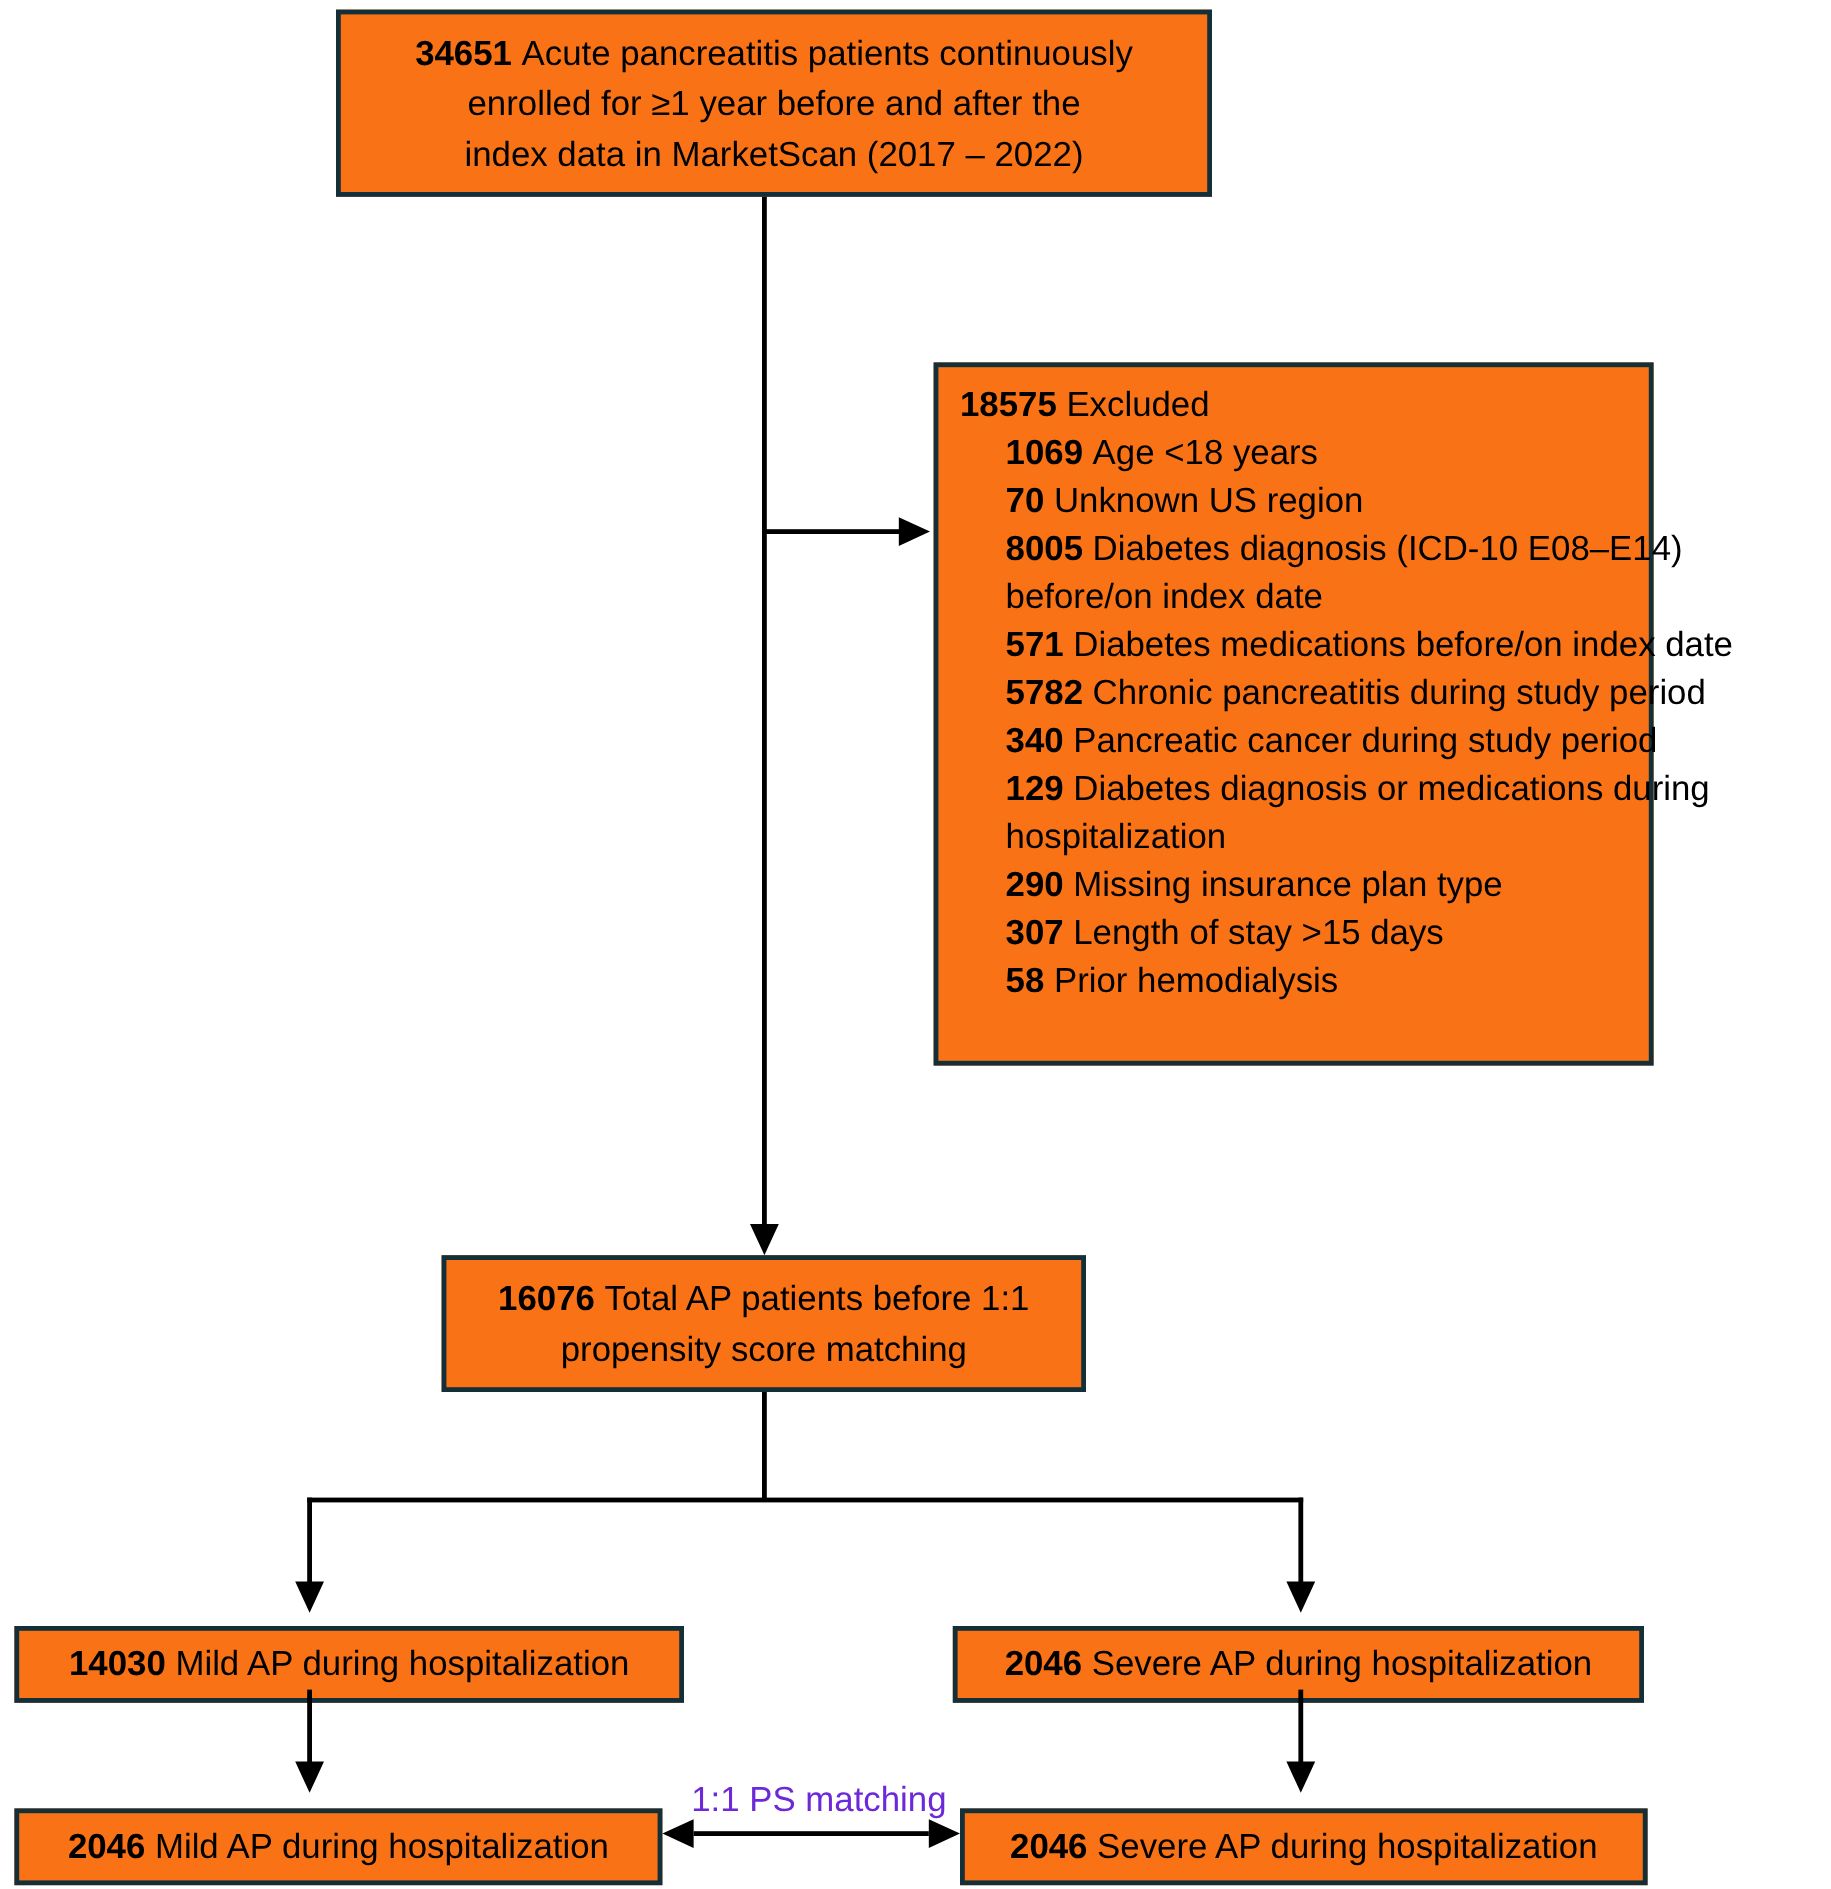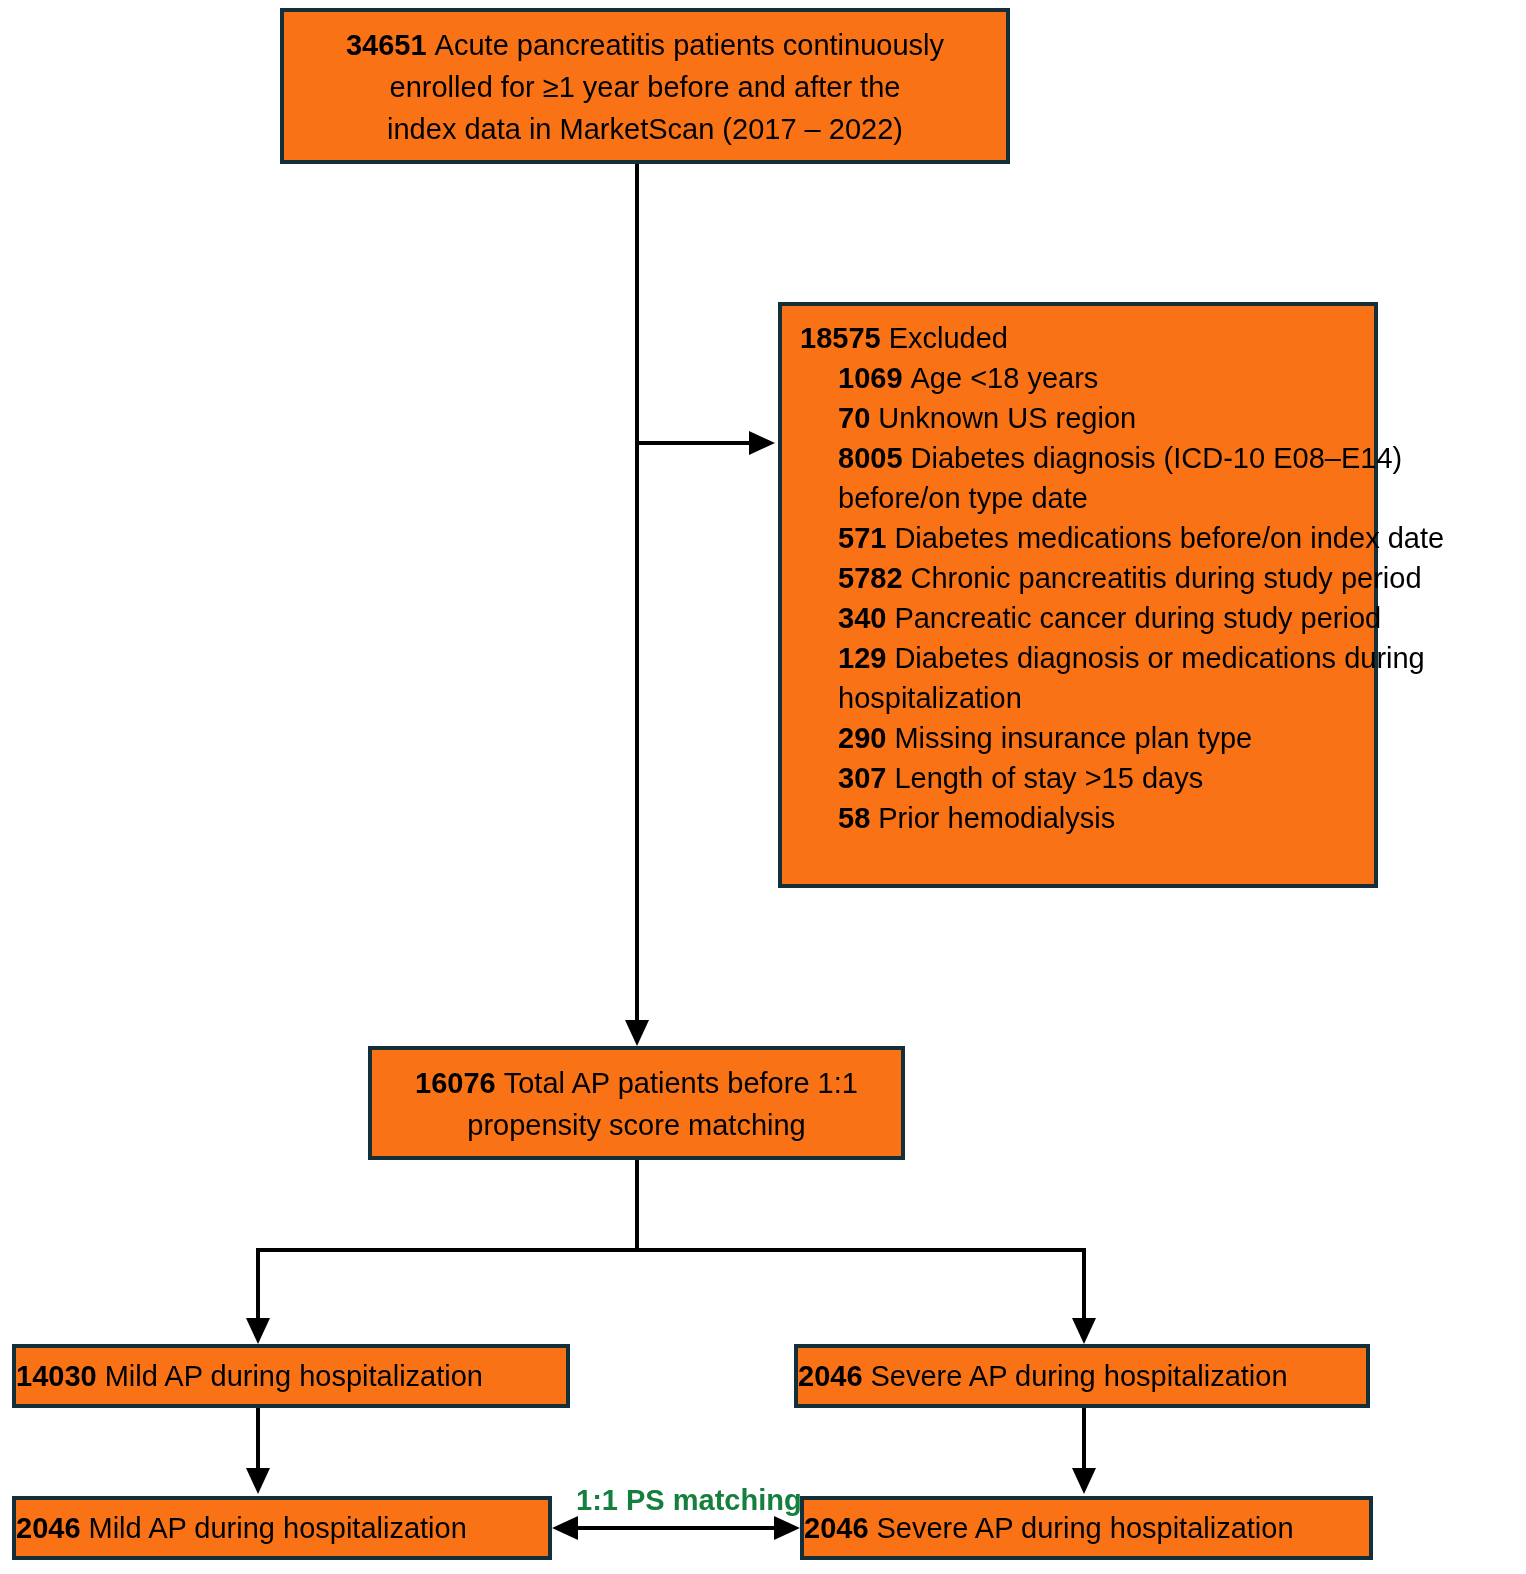--- a/index.html
+++ b/index.html
@@ -114,7 +114,7 @@
       </div>
       <div class="xitem">
         <div class="xline"><span class="num">8005</span><span>Diabetes diagnosis (ICD-10 E08–E14)</span></div>
-        <div class="xline">before/on type date</div>
+        <div class="xline">before/on index date</div>
       </div>
       <div class="xitem">
         <div class="xline"><span class="num">571</span><span>Diabetes medications before/on index date</span></div>

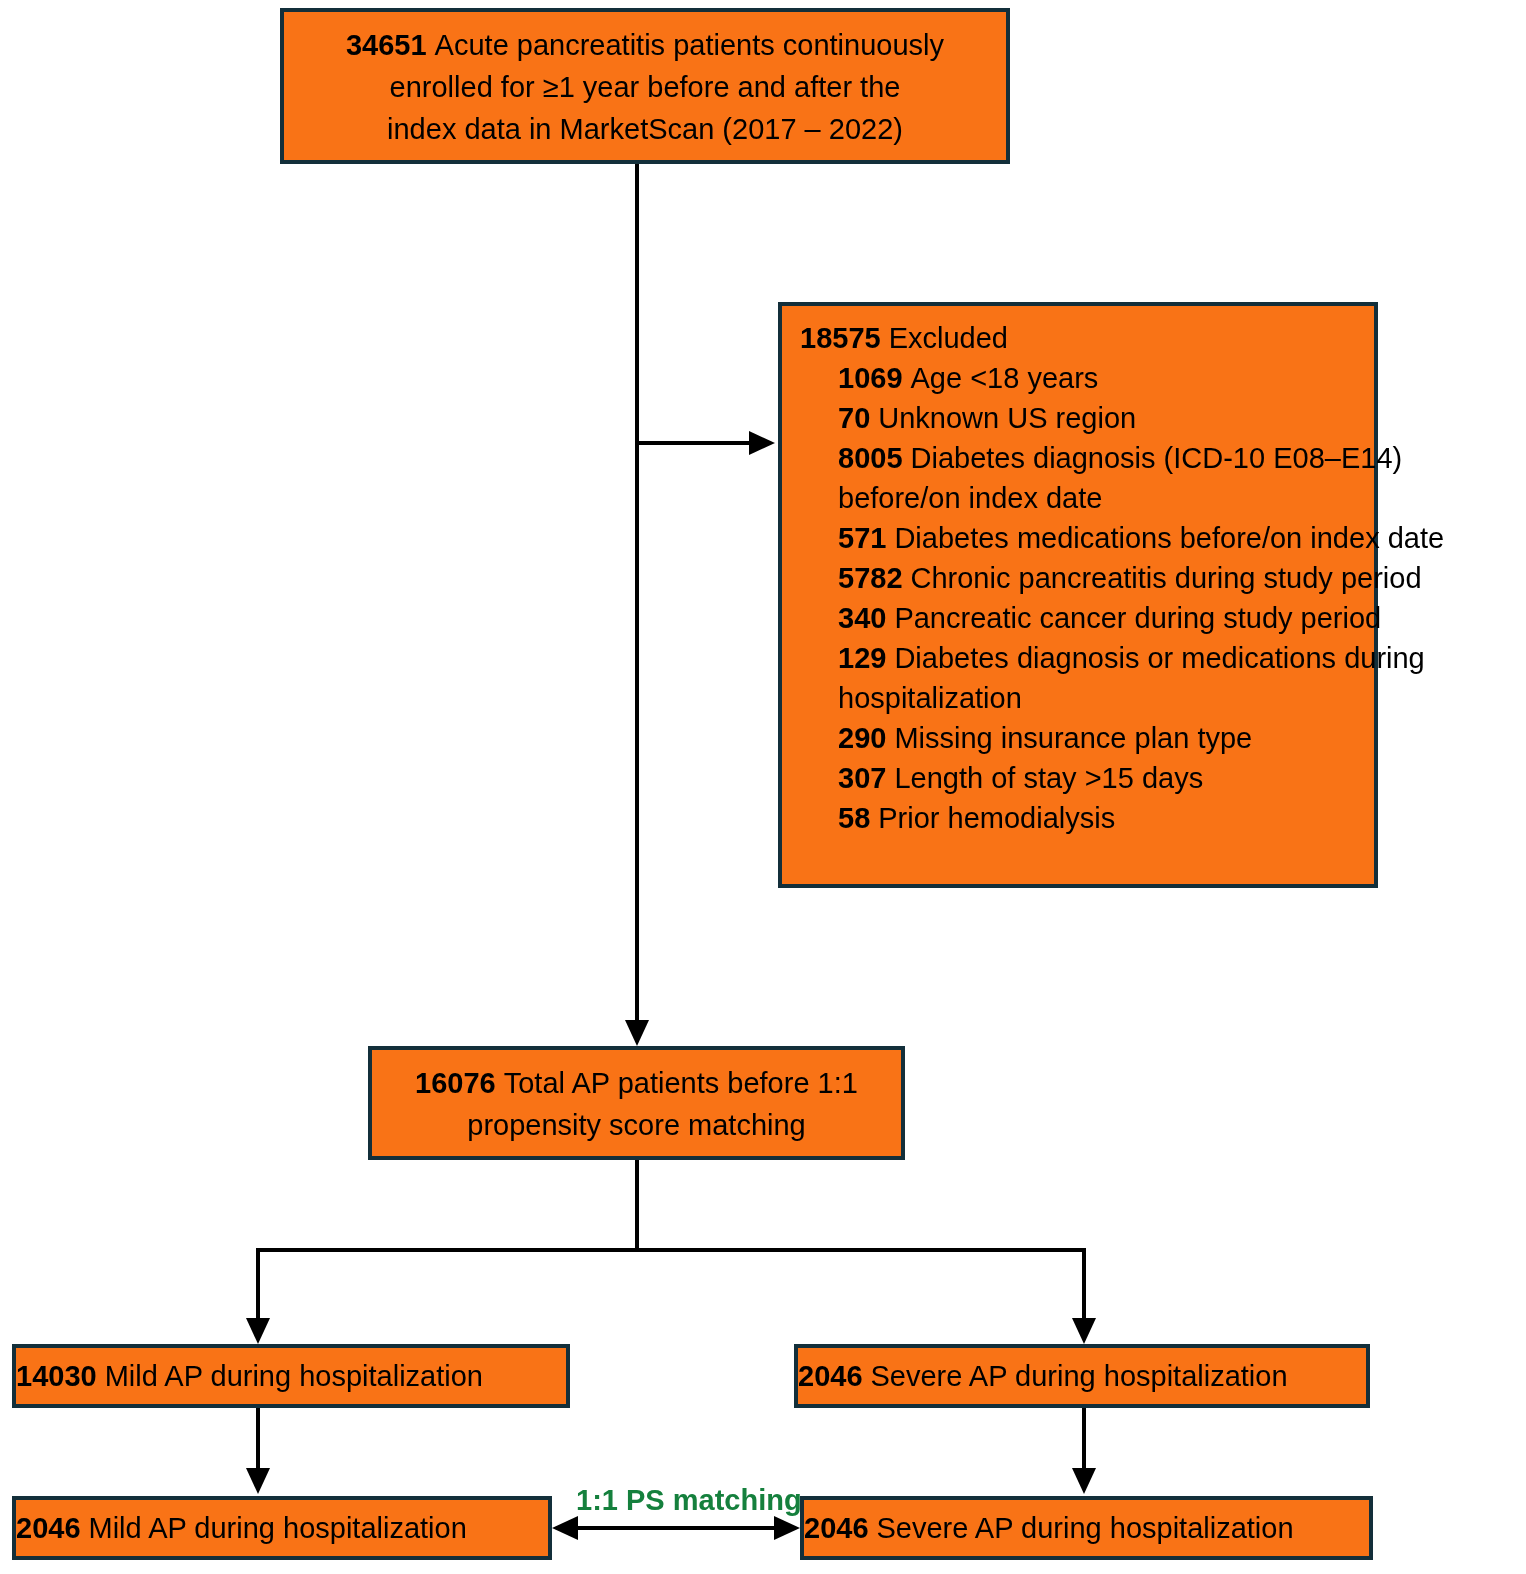--- a/index.html
+++ b/index.html
@@ -38,7 +38,9 @@
   .flexbox {
     display: flex;
     align-items: center;
+    justify-content: center;
     white-space: nowrap;
+    margin-top: 11px;
   }
   
   .excl-content {

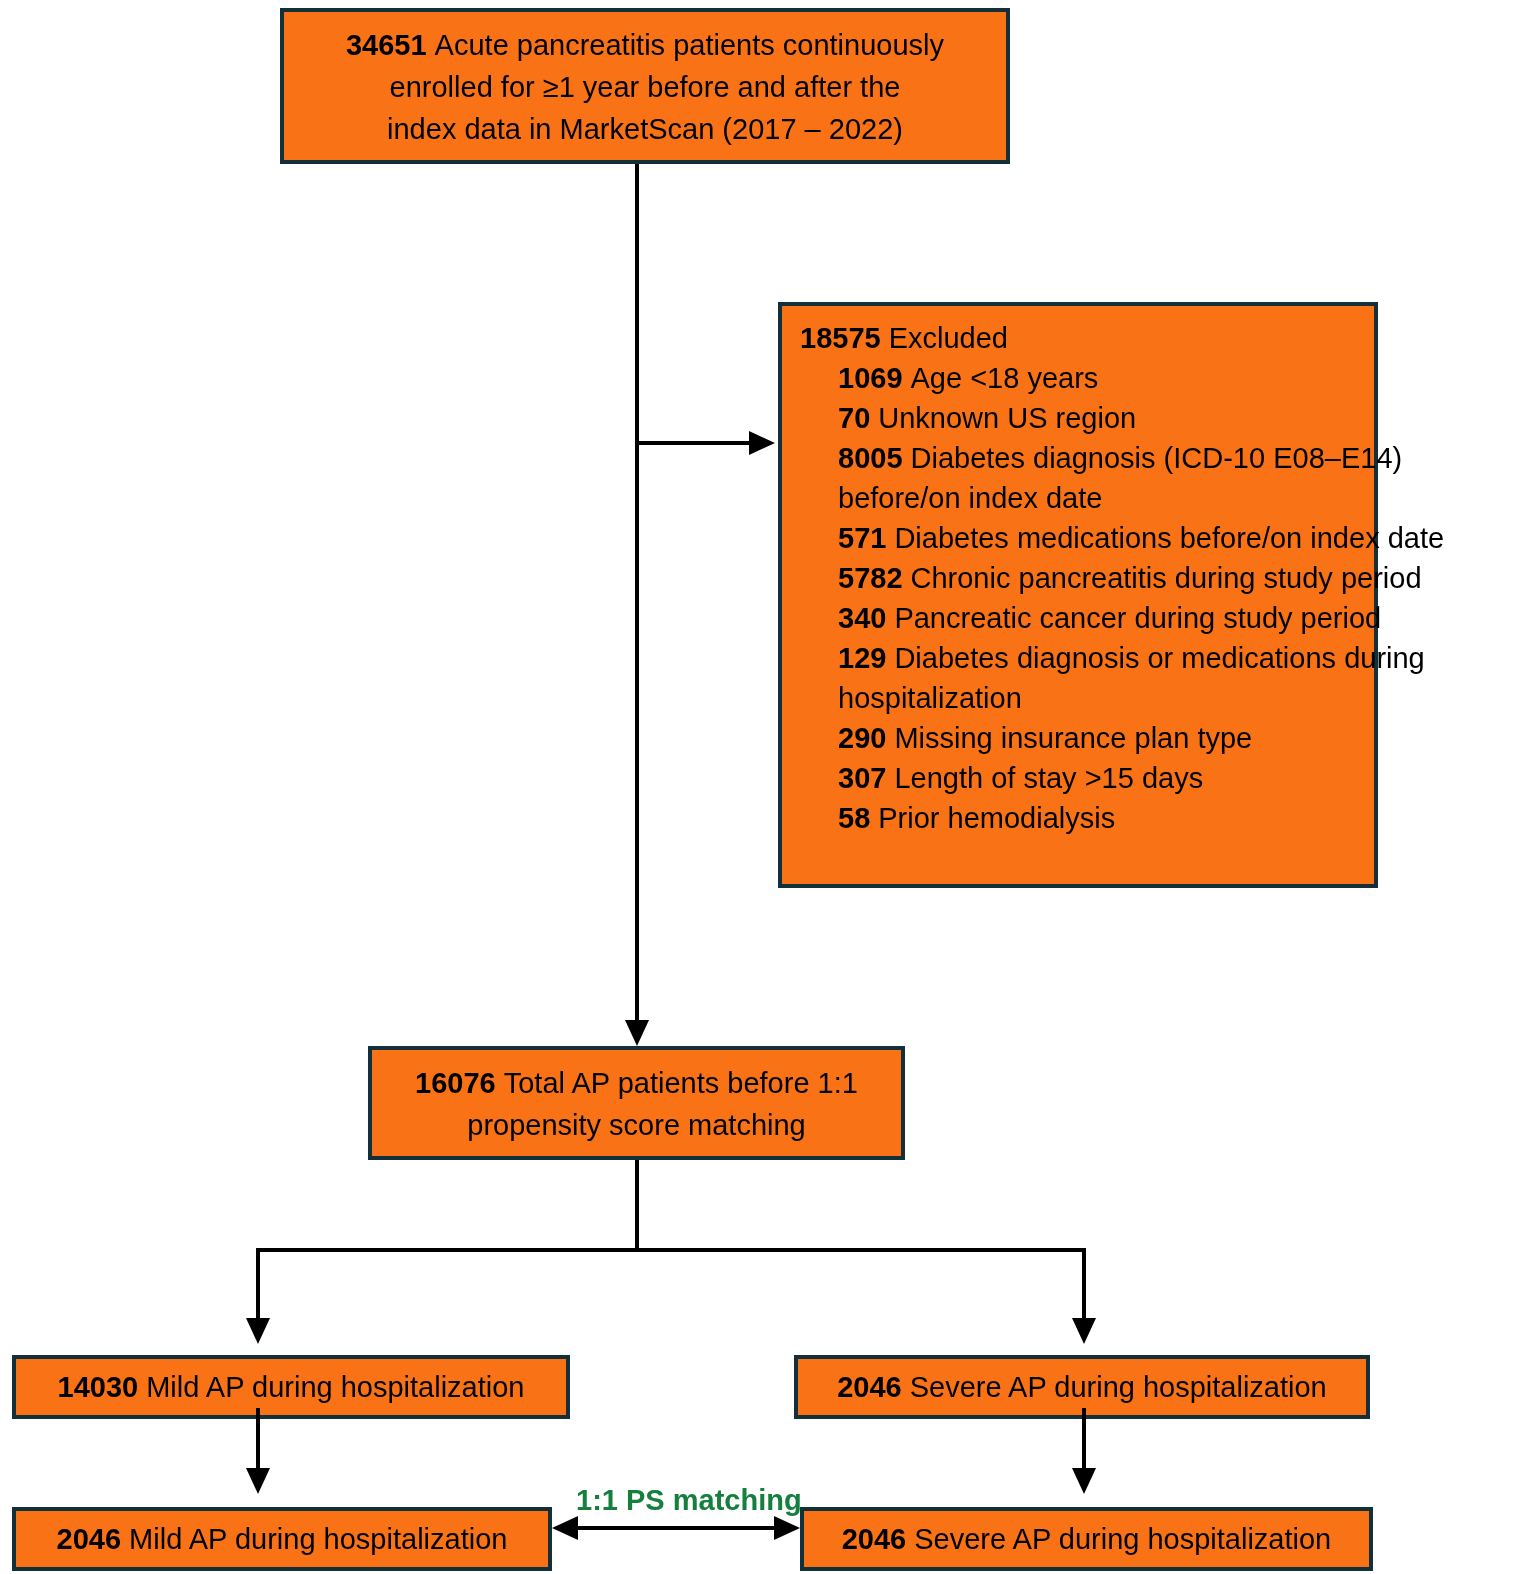--- a/index.html
+++ b/index.html
@@ -84,8 +84,7 @@
     position: absolute;
     font-size: 29px;
     white-space: nowrap;
-    color: #15803d;
-    font-weight: bold;
+    color: #6d28d9;
   }
 </style>
 </head>

